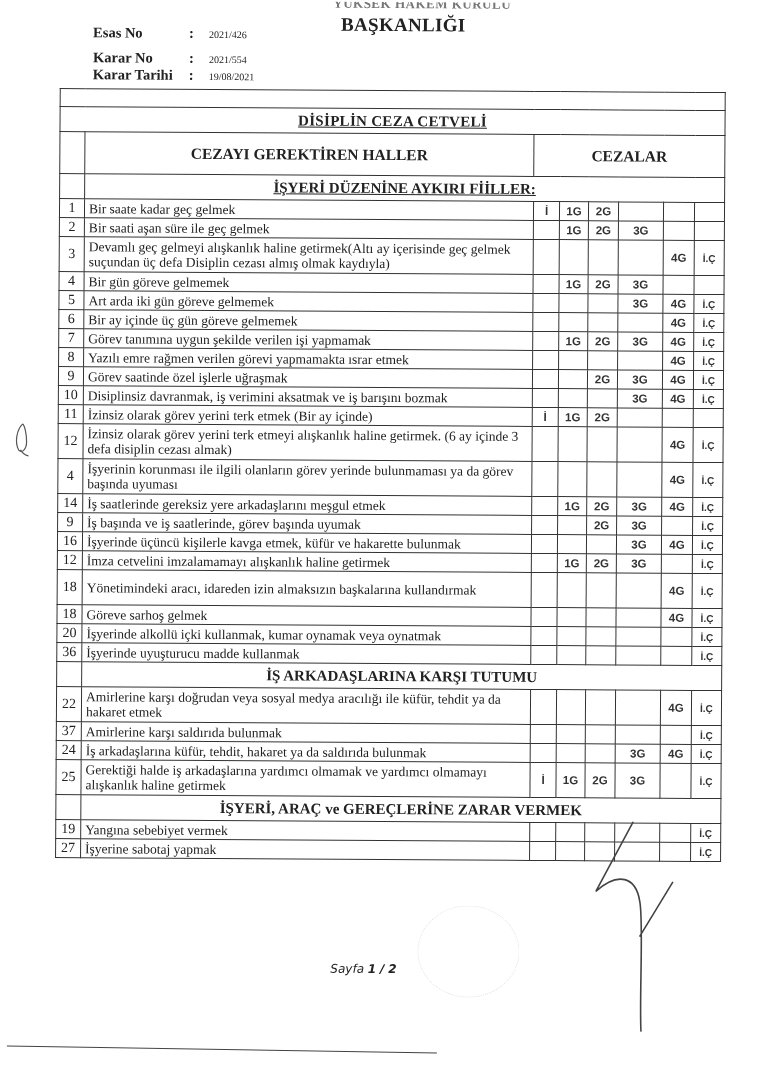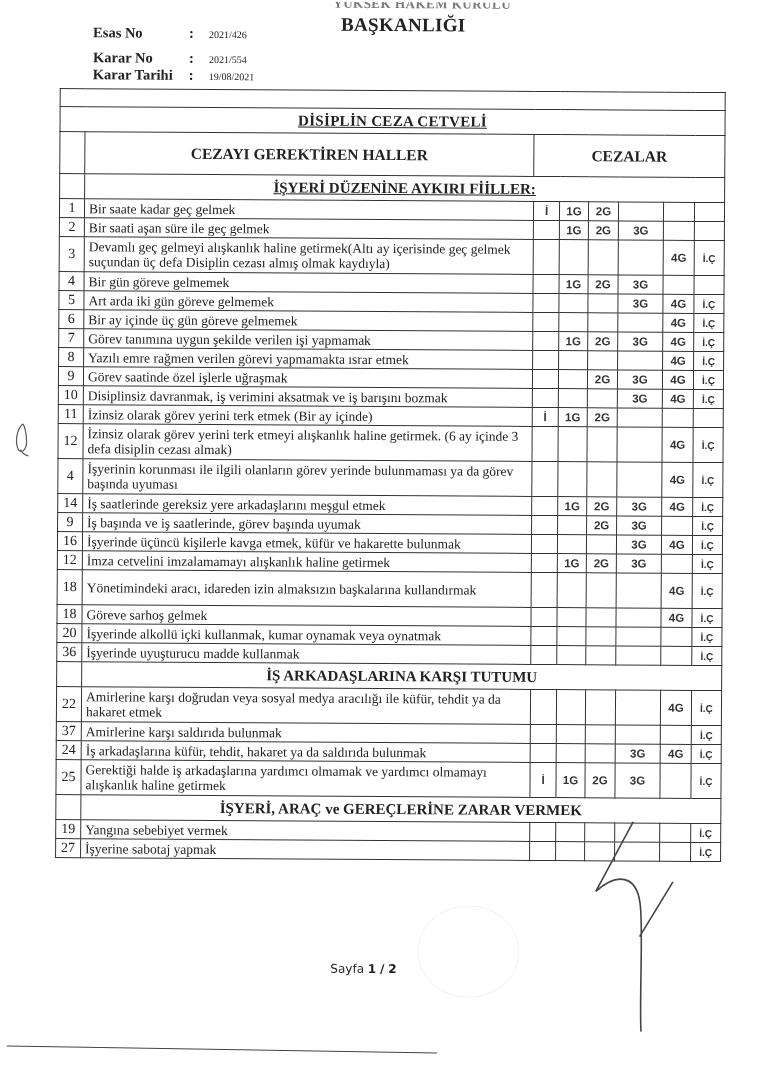--- a/index.html
+++ b/index.html
@@ -31,7 +31,7 @@
   tr.r1 td { height:18px; }
   tr.r2 td { height:34px; }
 
-  .sayfa { position:absolute; left:333px; top:962px; font-family:"DejaVu Sans", sans-serif; font-size:12px; }
+  .sayfa { position:absolute; left:333px; top:962px; font-family:"DejaVu Sans", sans-serif; font-size:12px;font-style:italic; }
   .sayfa b { font-weight:bold; }
   .bottom-line { position:absolute; left:10px; top:1050px; width:430px; height:1px; background:#444; transform:rotate(0.6deg); }
   .margin-mark { position:absolute; left:12px; top:422px; width:20px; height:40px; }

